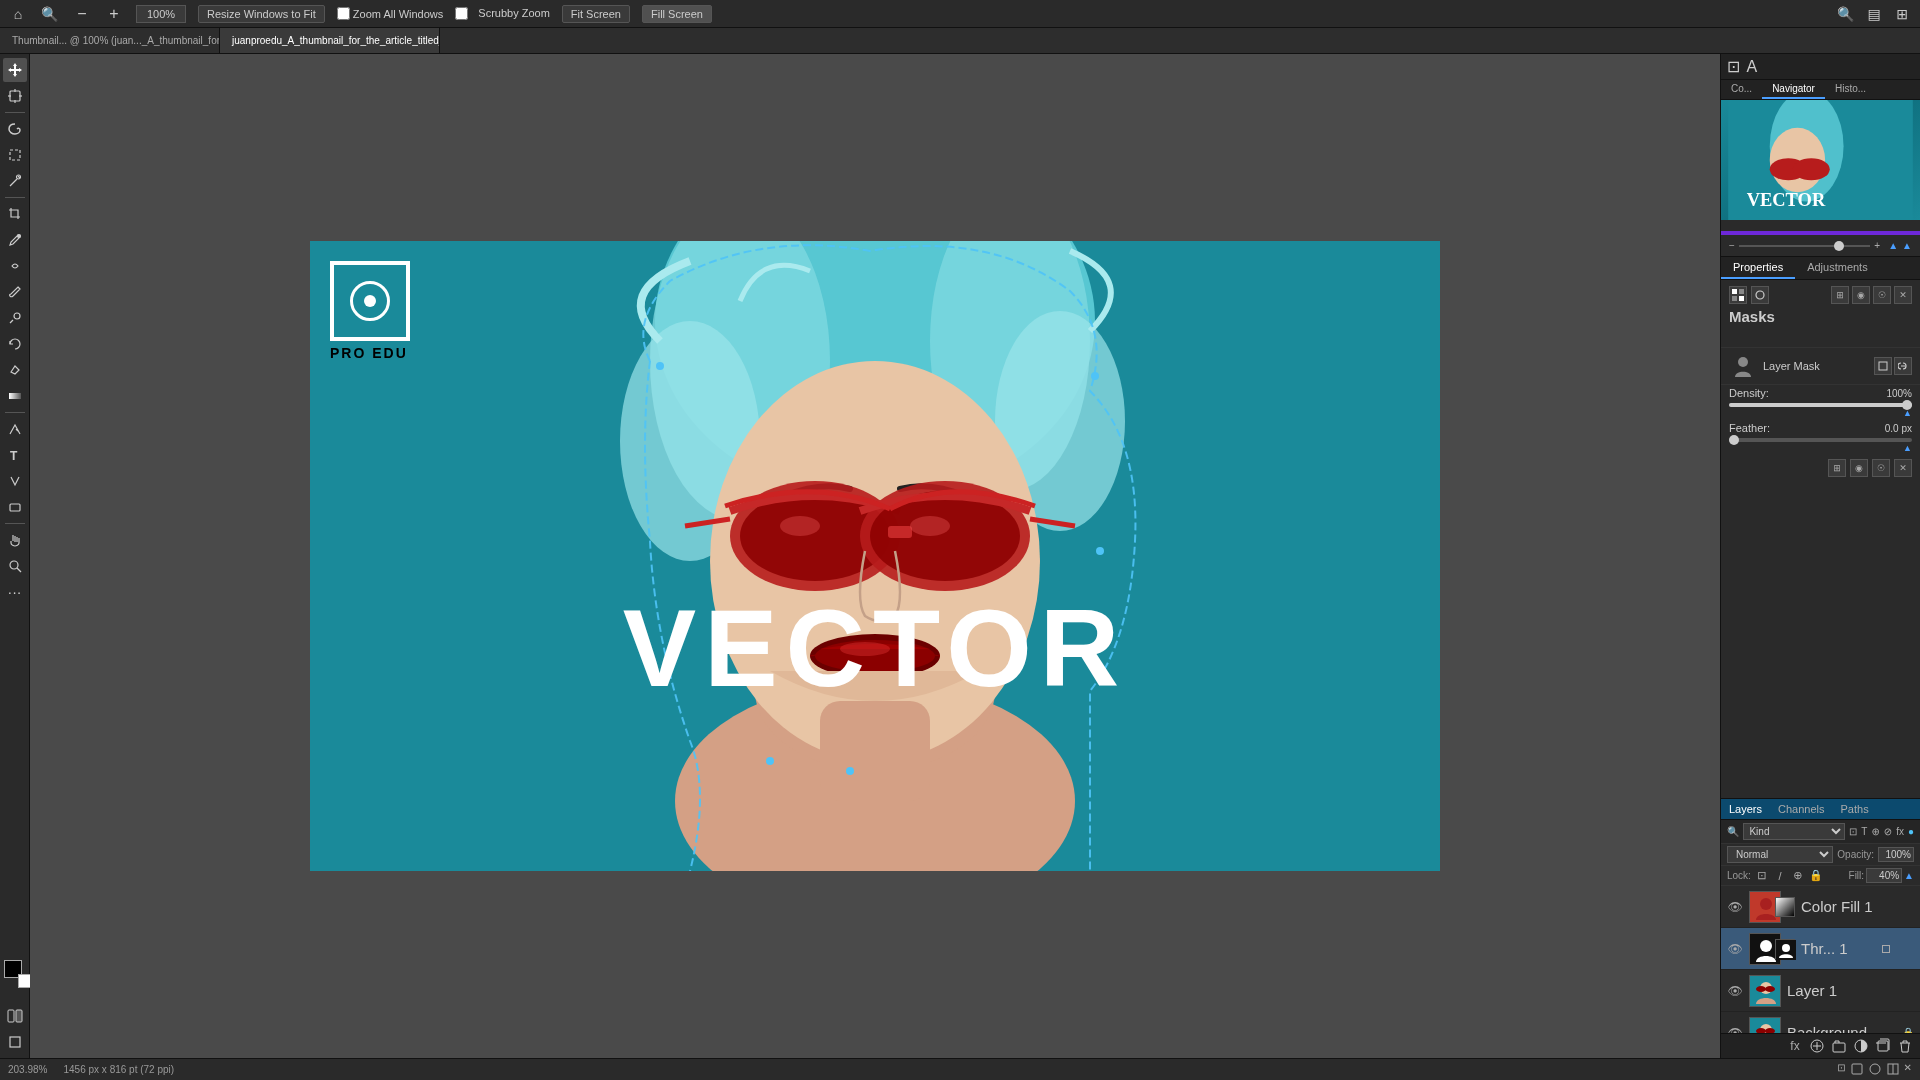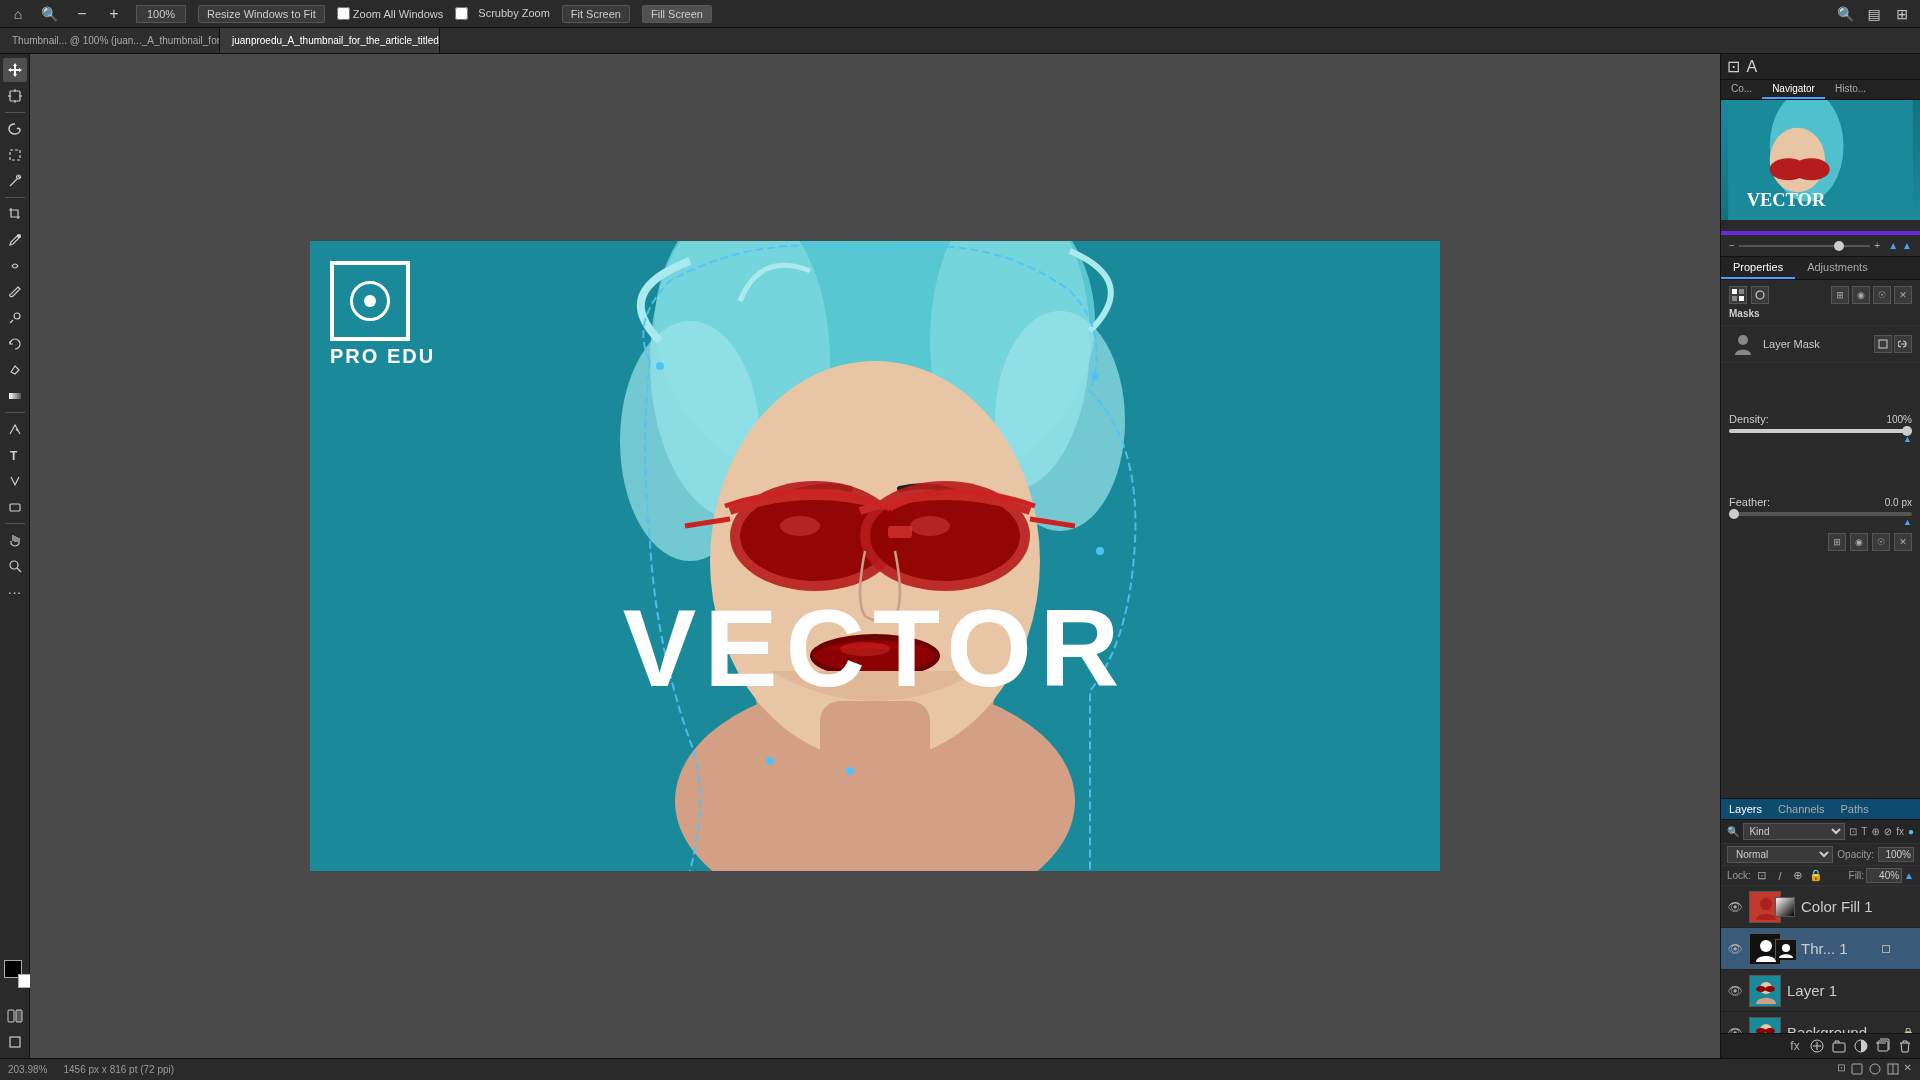--- a/index.html
+++ b/index.html
@@ -859,7 +859,7 @@
             <div class="prop-icon-btn">✕</div>
           </div>
         </div>
-        <div style="font-size:10px;font-weight:bold;color:#ccc;margin-bottom:0;">Masks</div>
+        <div style="font-size:15px;font-weight:bold;color:#ccc;margin-bottom:16px;">Masks</div>
       </div>
 
       <div class="layer-mask-row">

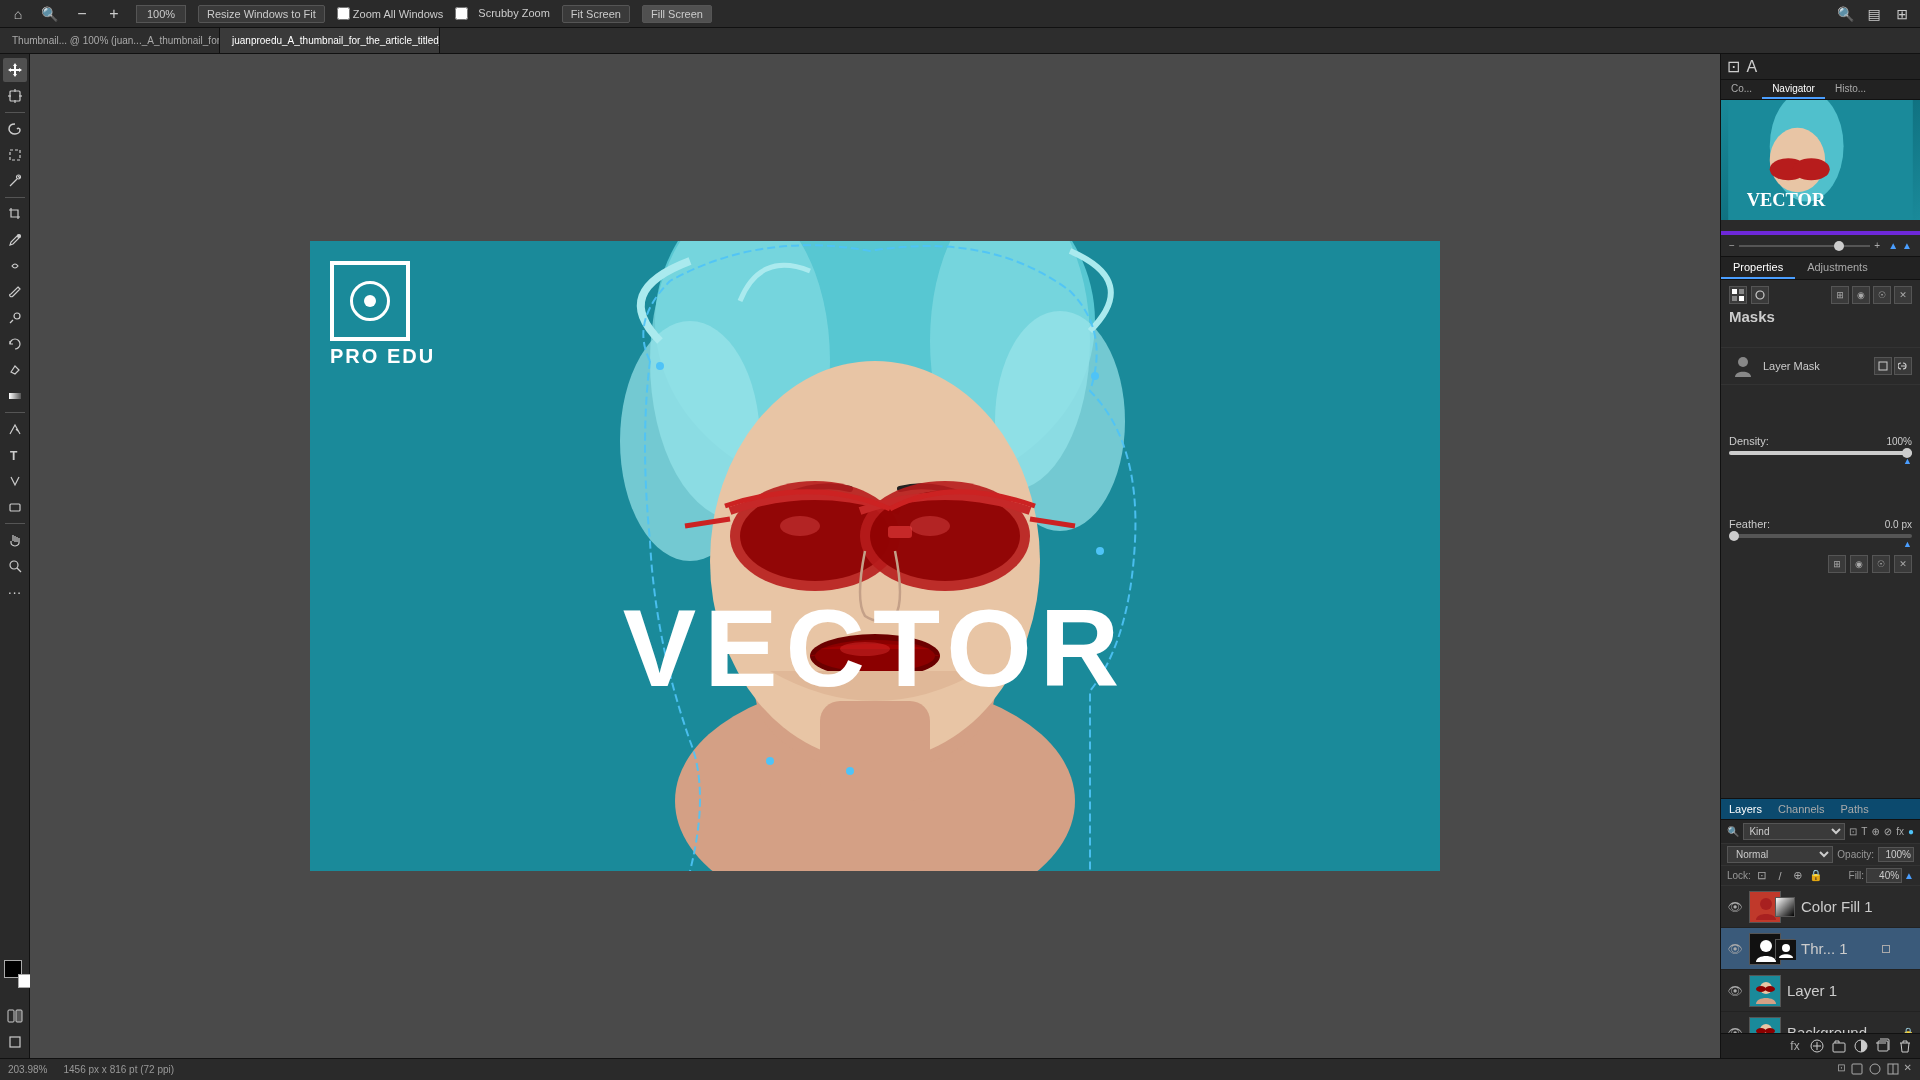--- a/index.html
+++ b/index.html
@@ -191,8 +191,8 @@
       border-radius: 50%;
     }
     .logo-text {
-      color: #ffffff;
-      font-size: 20px;
+      color: #000000;
+      font-size: 14px;
       font-weight: 700;
       letter-spacing: 2px;
     }

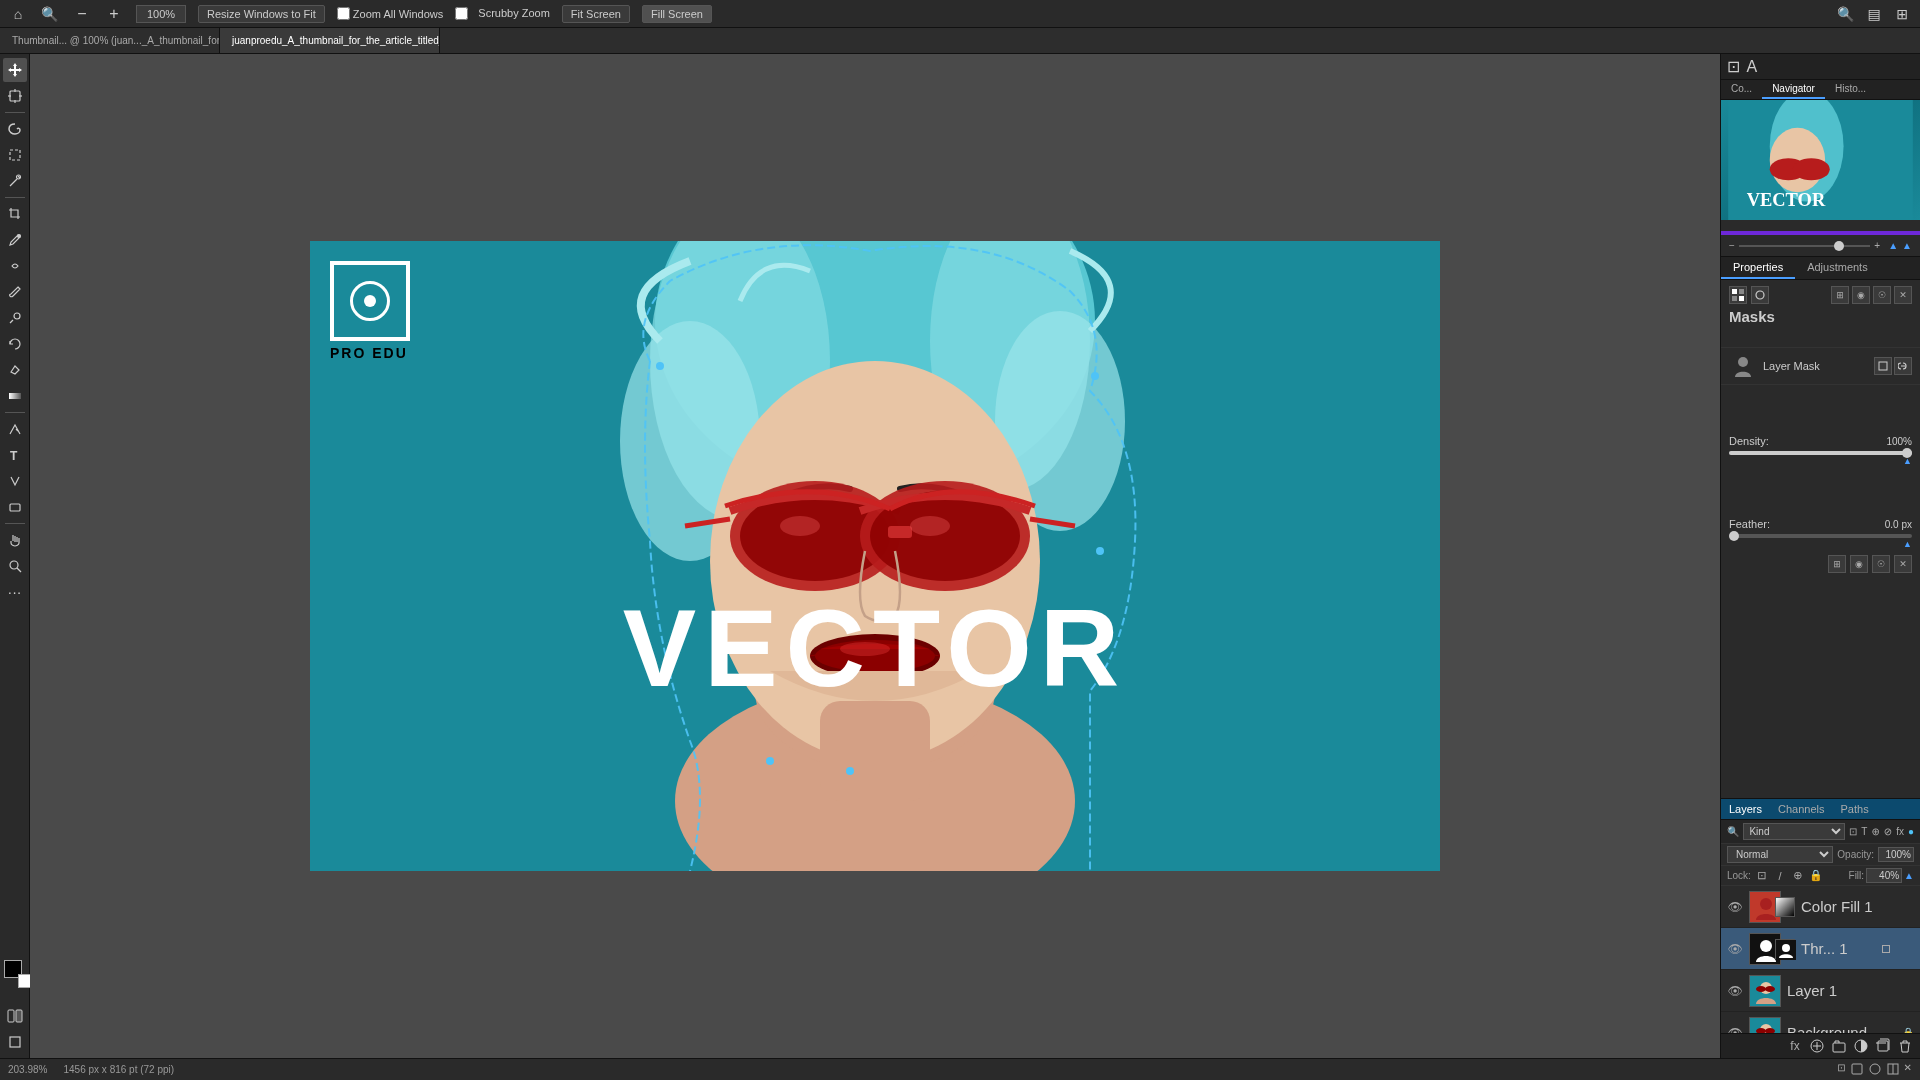--- a/index.html
+++ b/index.html
@@ -319,7 +319,6 @@
     .slider-row {
       padding: 2px 8px;
       font-size: 10px;
-      margin-top: 48px;
     }
     .slider-bar {
       width: 100%;

